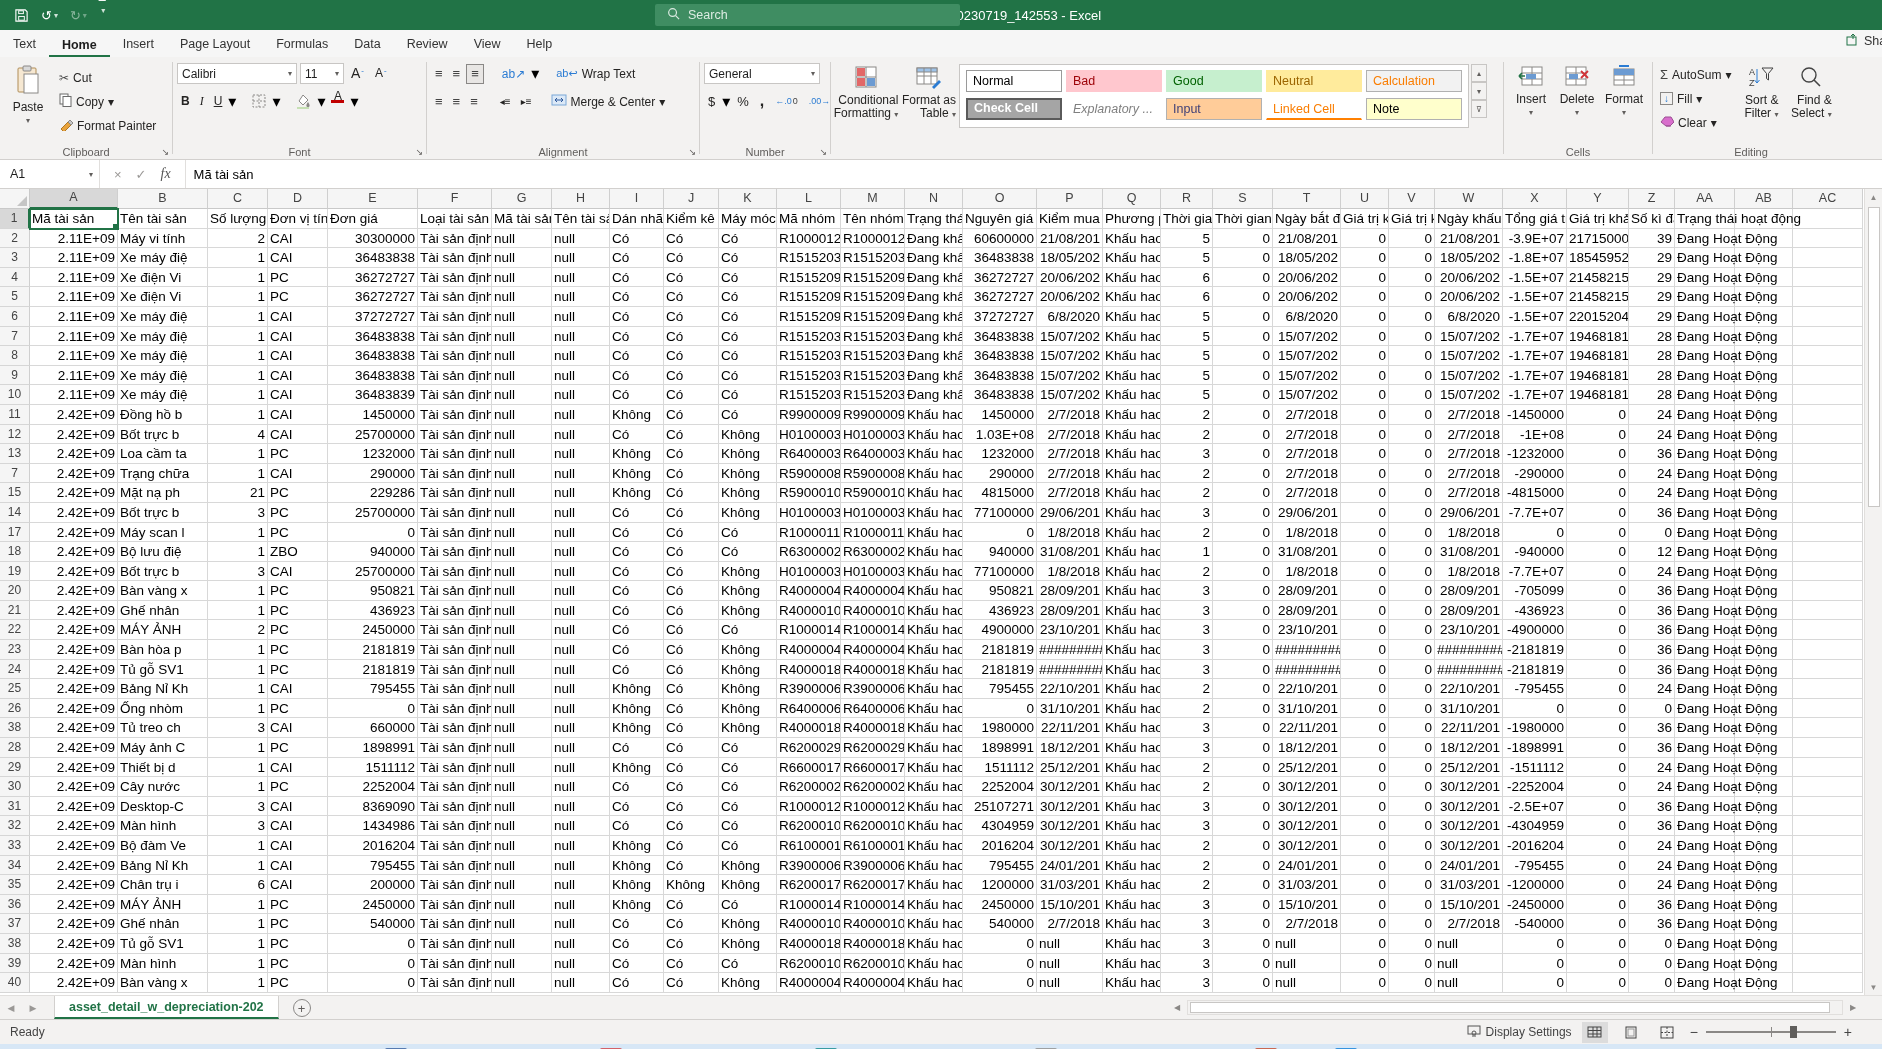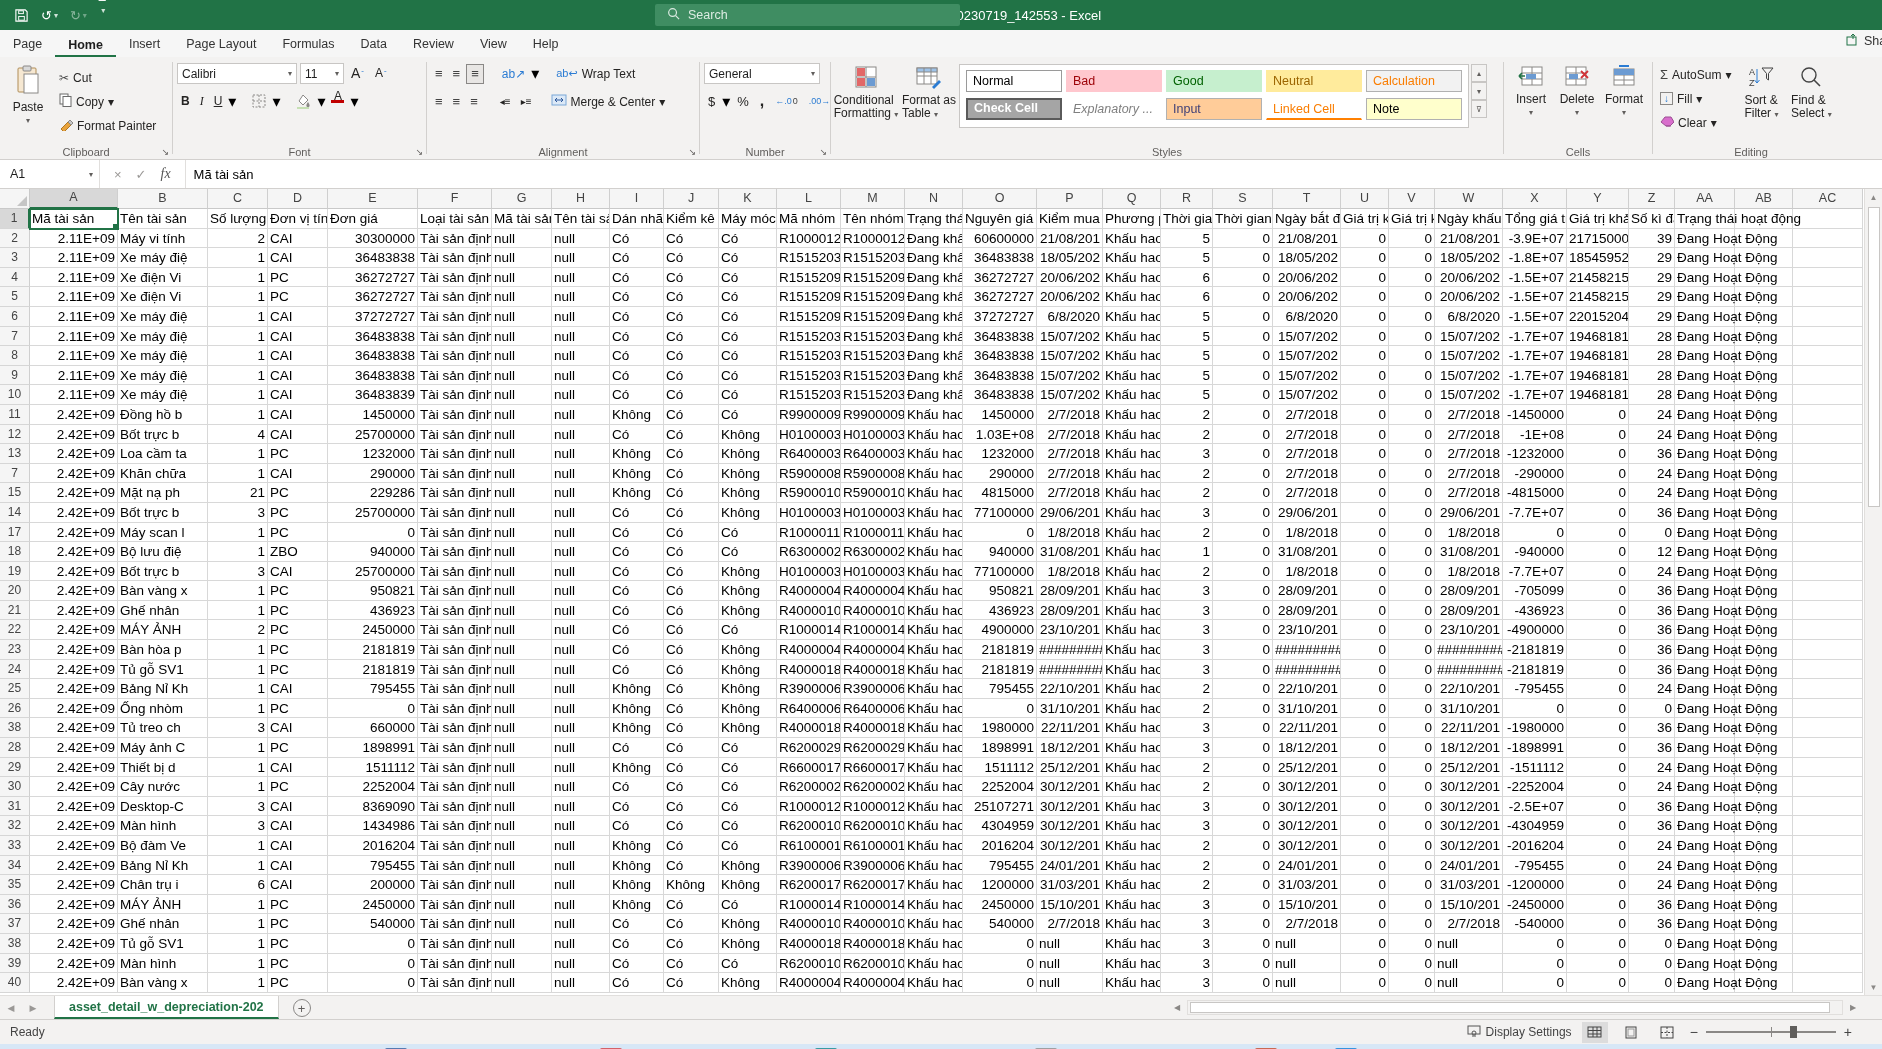--- a/index.html
+++ b/index.html
@@ -160,7 +160,7 @@
 
 <div class="tabrow">
   <div id="ribbon-tabs" style="display:flex;align-items:flex-end;">
-      <span class="rtab">Page</span>
+      <span class="rtab">Text</span>
       <span class="rtab active">Home</span>
       <span class="rtab">Insert</span>
       <span class="rtab">Page Layout</span>

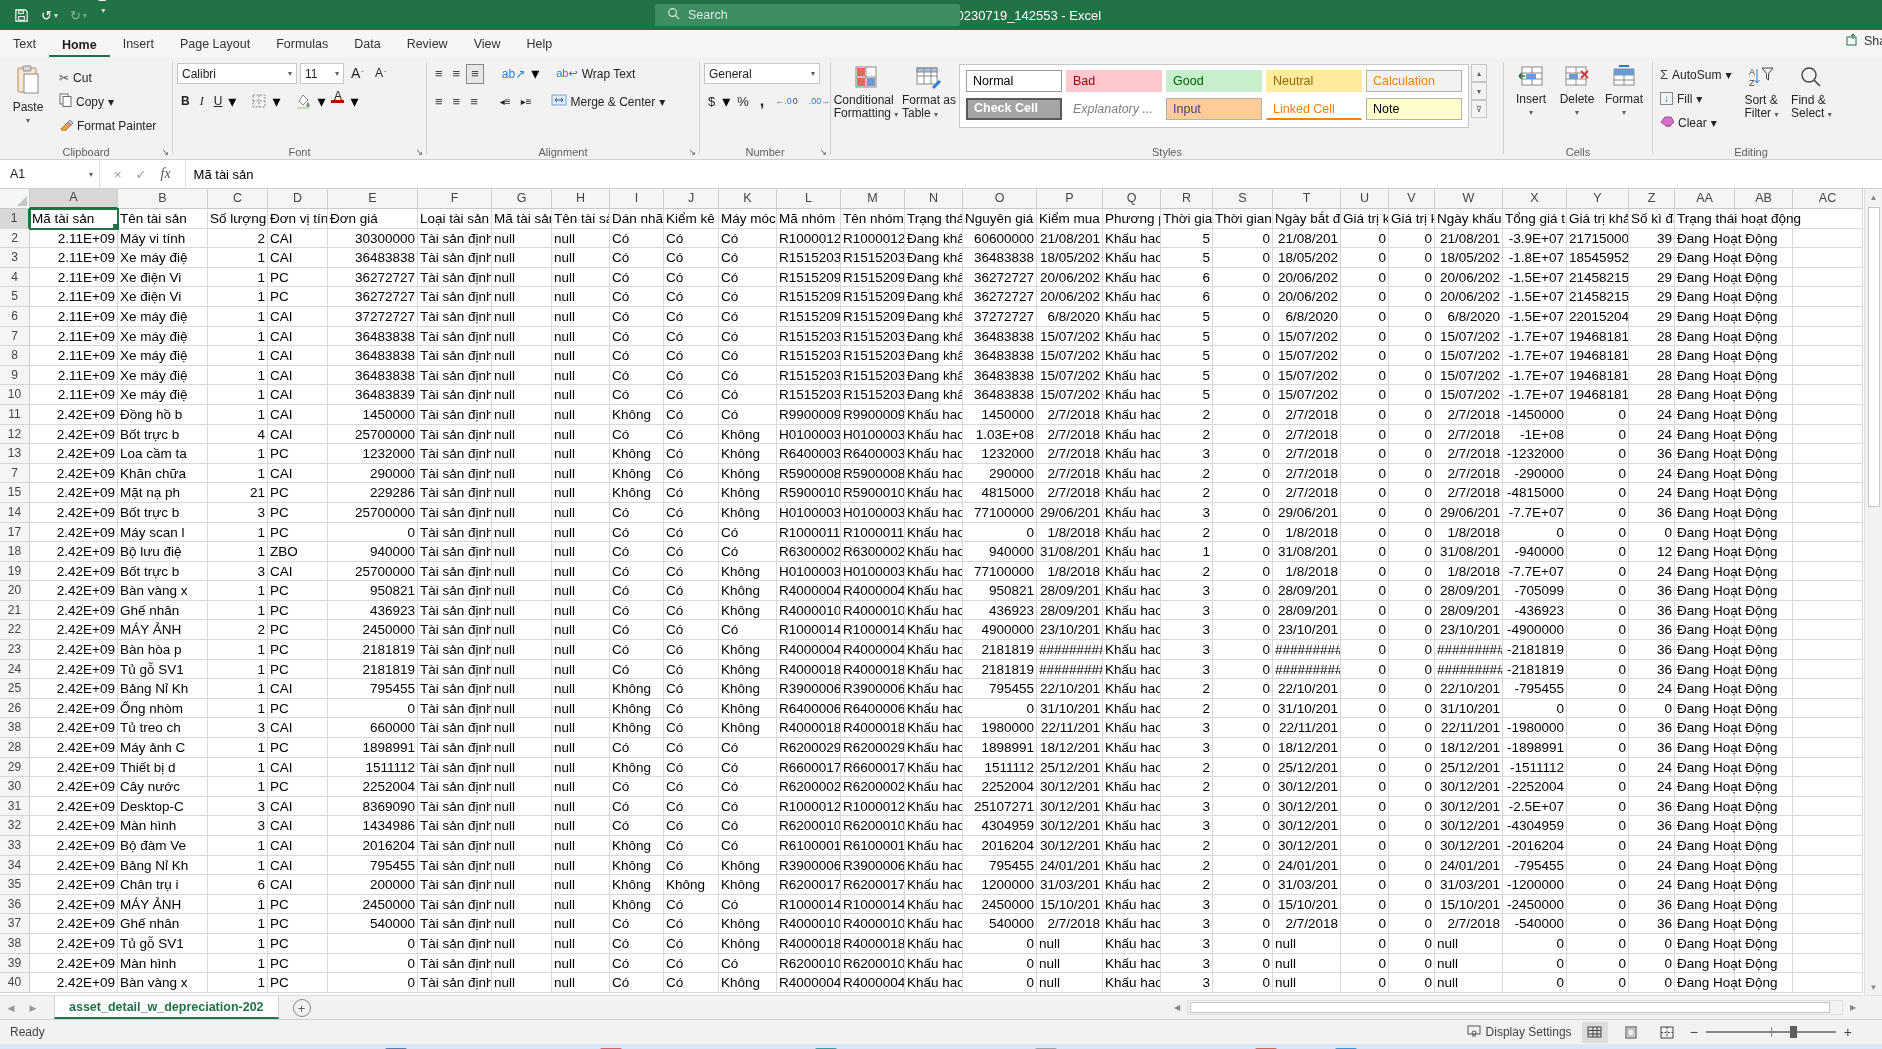--- a/index.html
+++ b/index.html
@@ -44,7 +44,7 @@
   .mini { font-size:12px; color:#252423; padding:0 4px; height:20px; display:flex; align-items:center; gap:1px; }
   .icon-eq { font-size:13px; color:#444; }
   .boxed { border:1px solid #8a8886; background:#e8e6e4; }
-  .two-line { text-align:left; line-height:13px; font-size:12px; color:#252423; }
+  .two-line { text-align:right; line-height:13px; font-size:12px; color:#252423; }
   .gallery { background:#fff; border:1px solid #c8c6c4; display:grid; grid-template-columns:repeat(5, 96px);
     grid-auto-rows:24px; gap:4px 4px; padding:5px 6px; margin-top:5px; }
   .chip { height:22px; line-height:20px; padding:0 6px; font-size:12.5px; border:1px solid transparent; overflow:hidden; white-space:nowrap; }

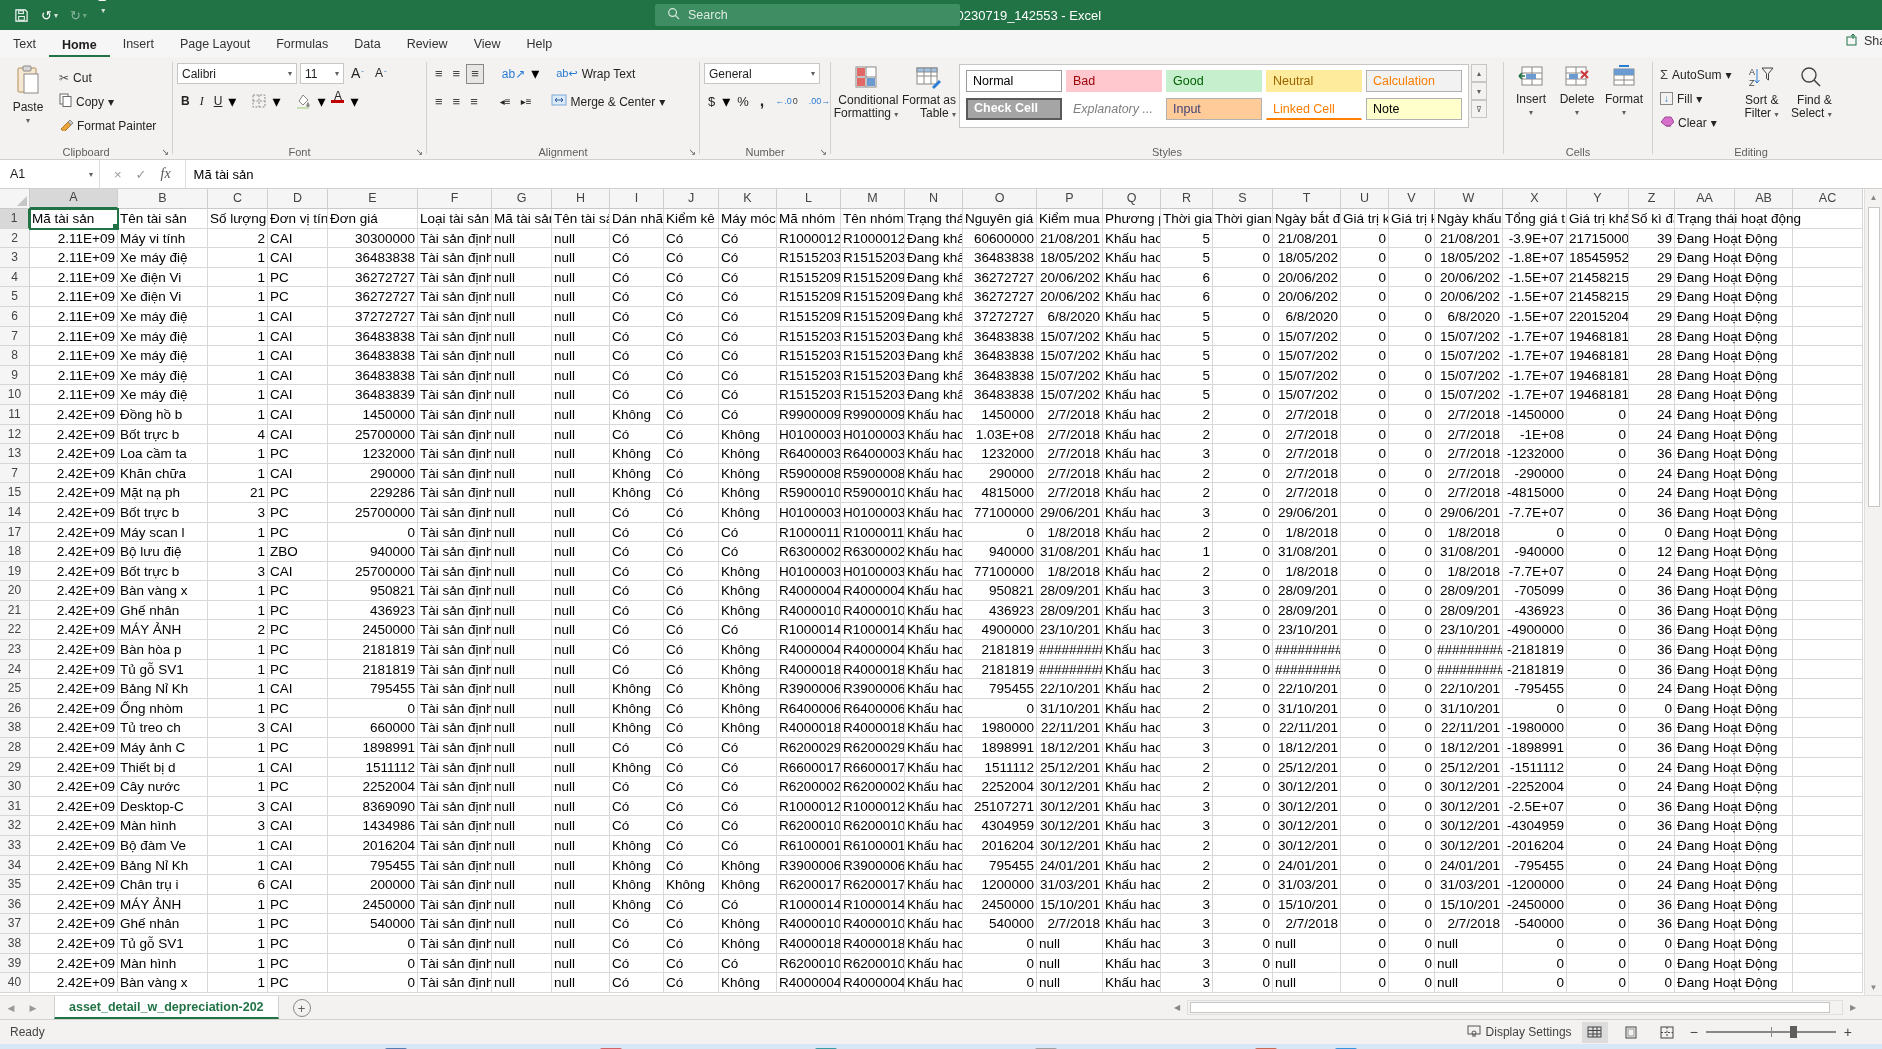--- a/index.html
+++ b/index.html
@@ -380,7 +380,6 @@
       <div>▾</div>
       <div>⊽</div>
     </div>
-    <div class="grp-label">Styles</div>
   </div>
   <div class="vsep"></div>
 

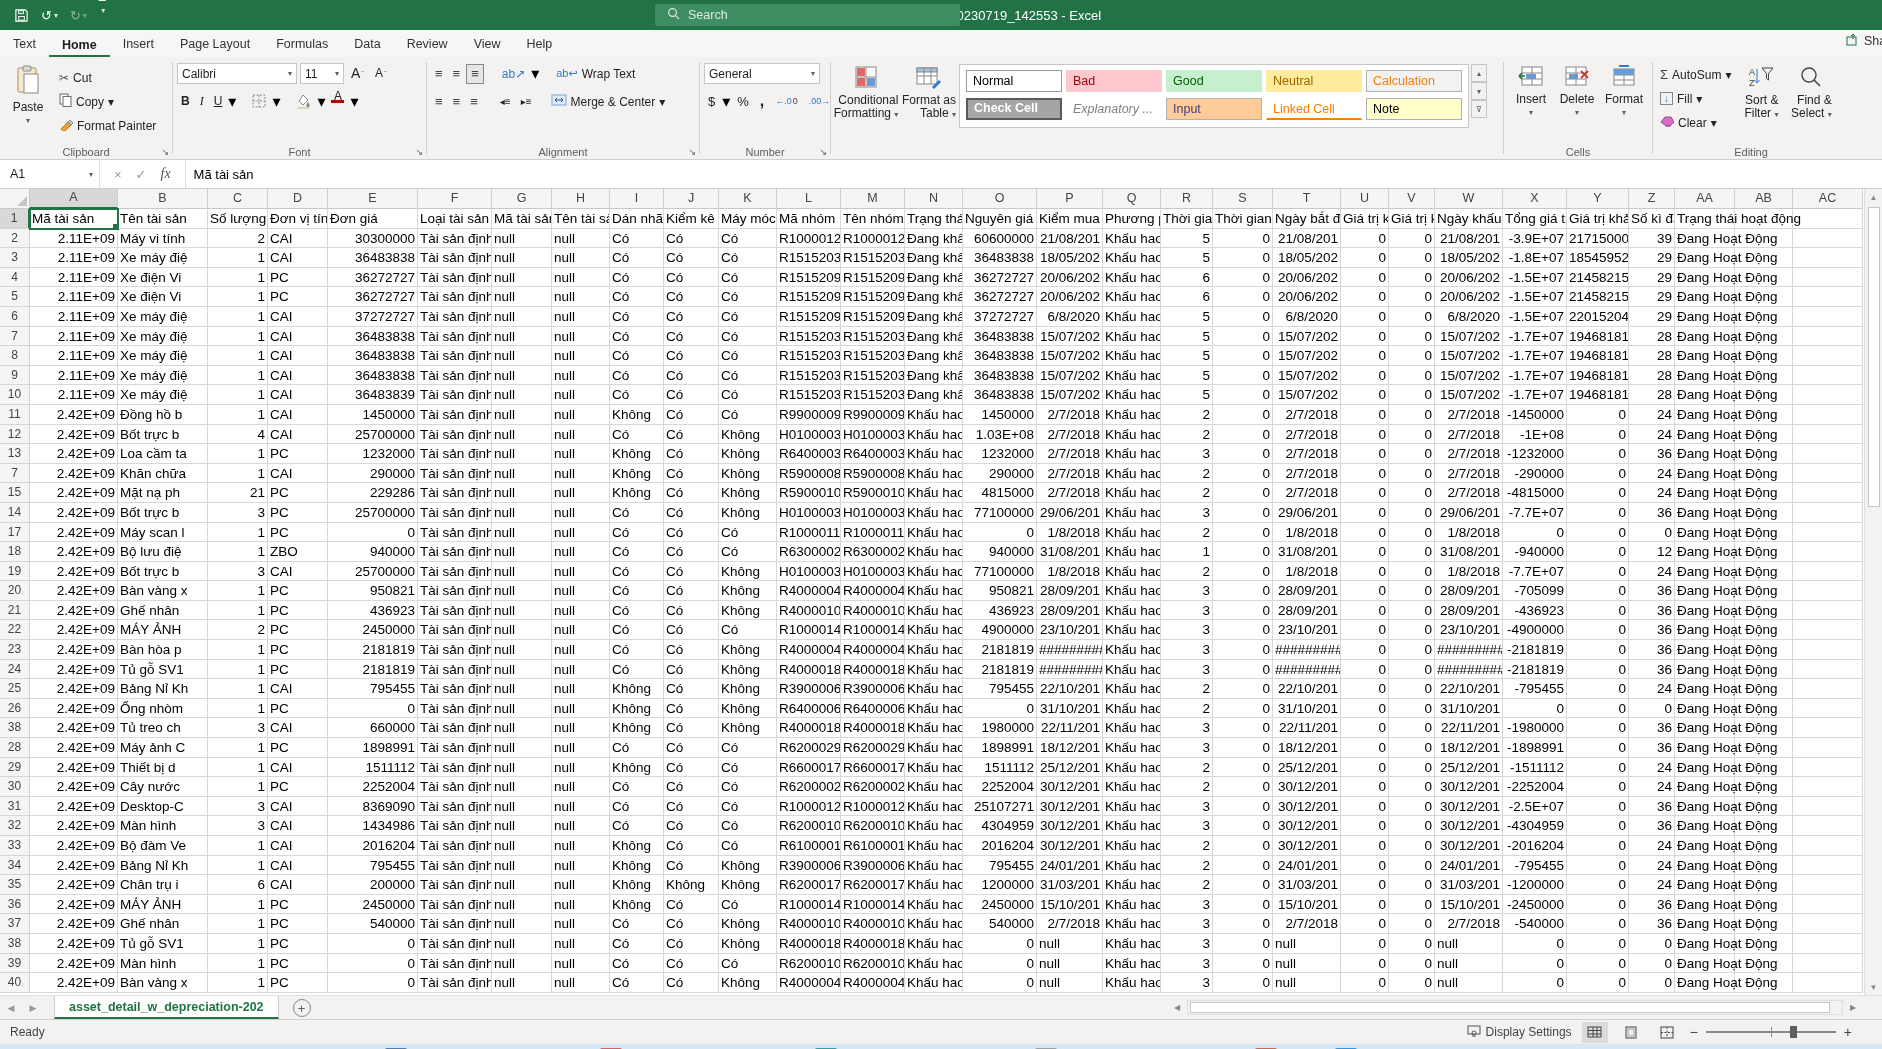--- a/index.html
+++ b/index.html
@@ -945,7 +945,7 @@
       <div class="g-row">
         <div class="g-rowhdr">7</div>
         <div class="g-cell r" style="width: 88px;">2.42E+09</div>
-        <div class="g-cell" style="width: 90px;">Khăn chữa</div>
+        <div class="g-cell" style="width: 90px;">Trạng chữa</div>
         <div class="g-cell r" style="width: 60px;">1</div>
         <div class="g-cell" style="width: 60px;">CAI</div>
         <div class="g-cell r" style="width: 90px;">290000</div>

